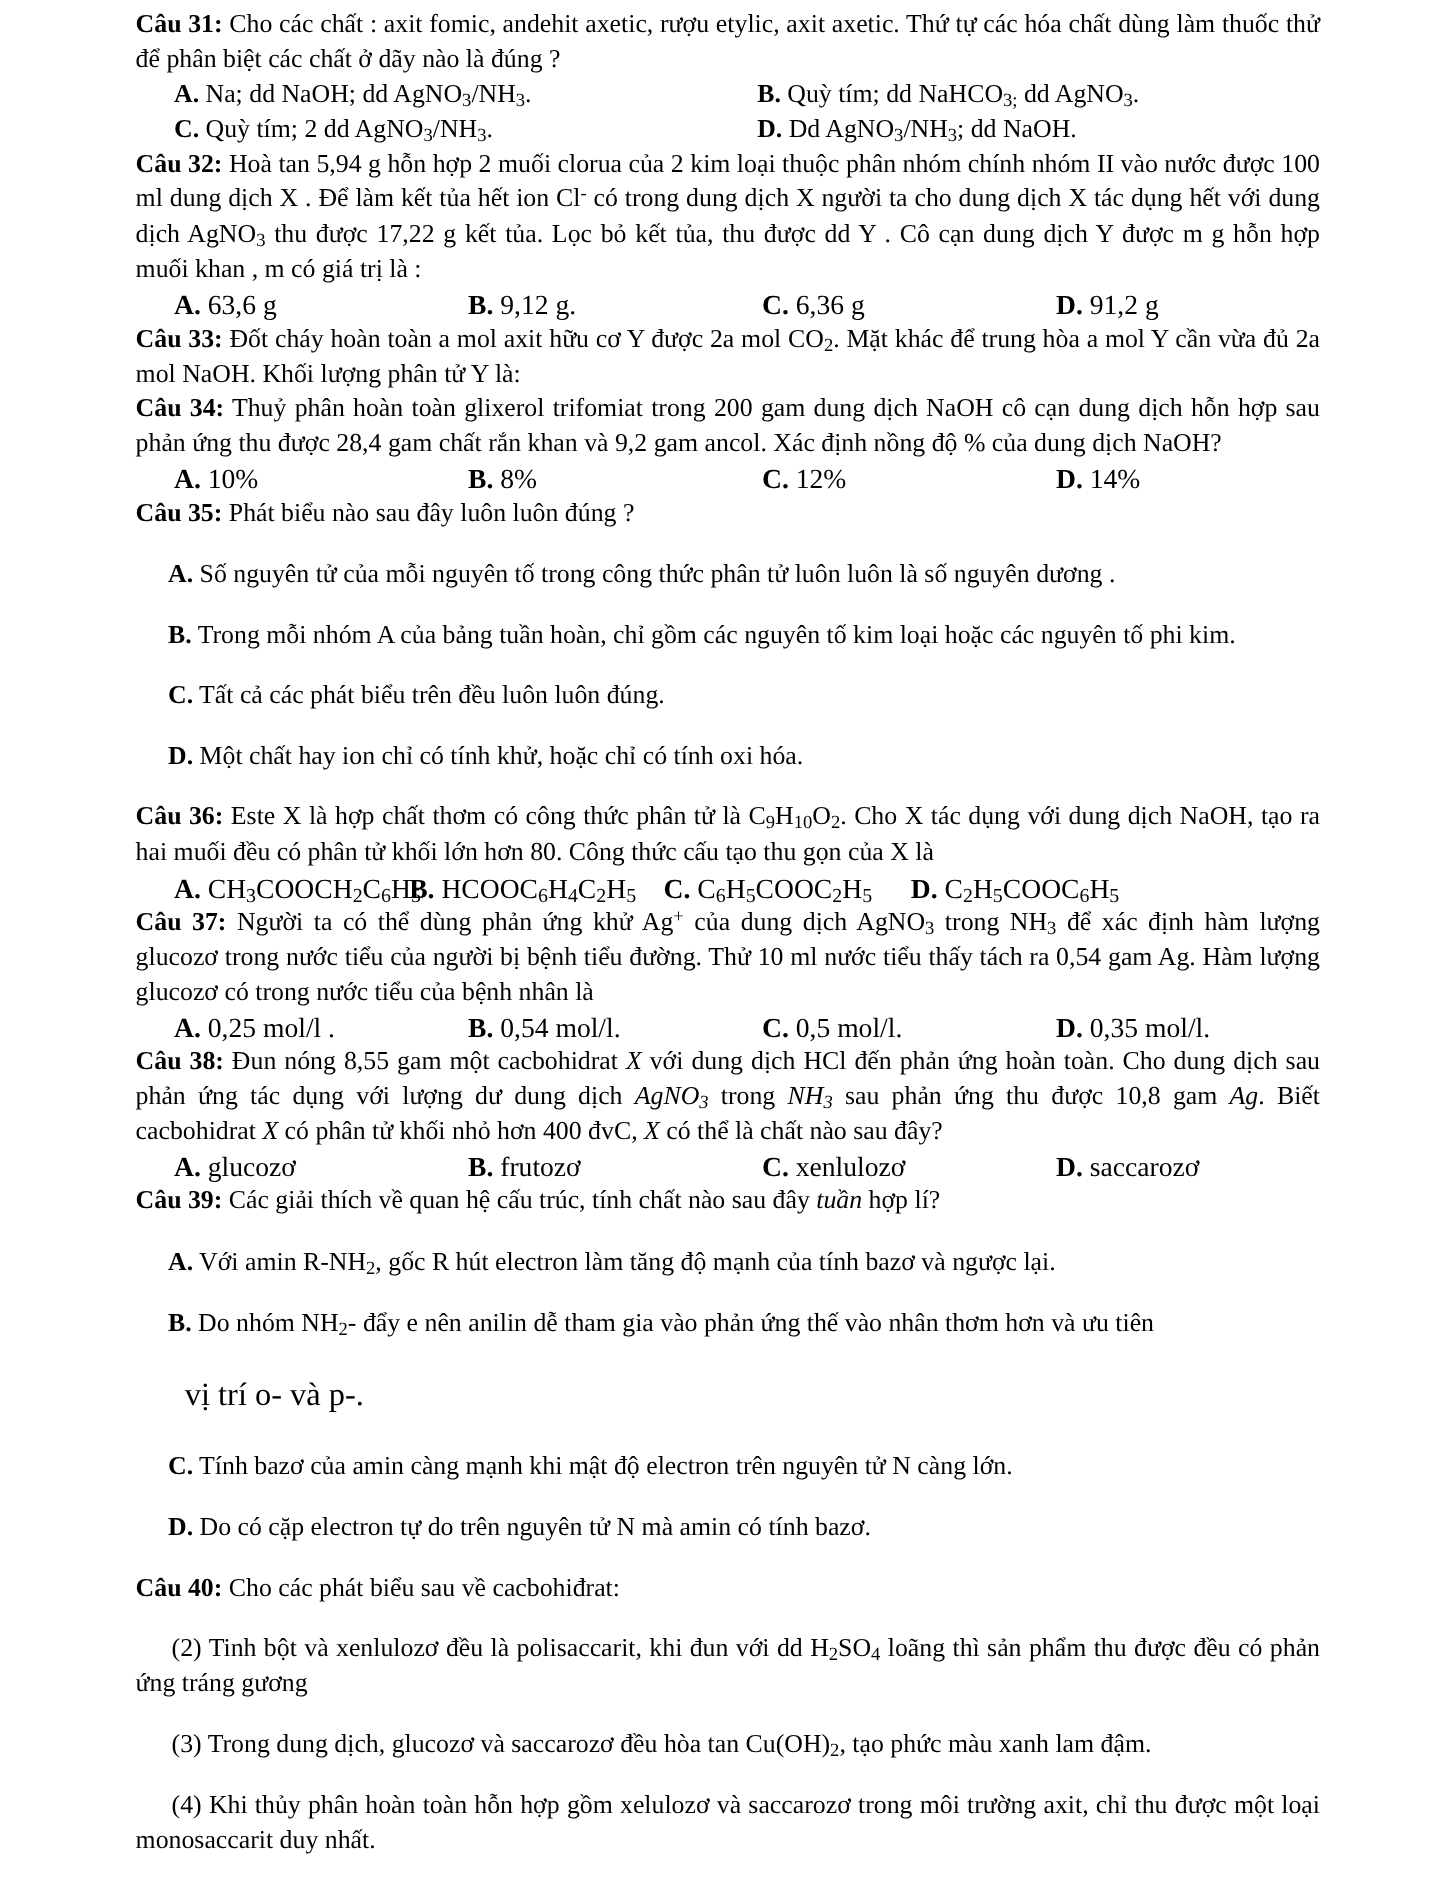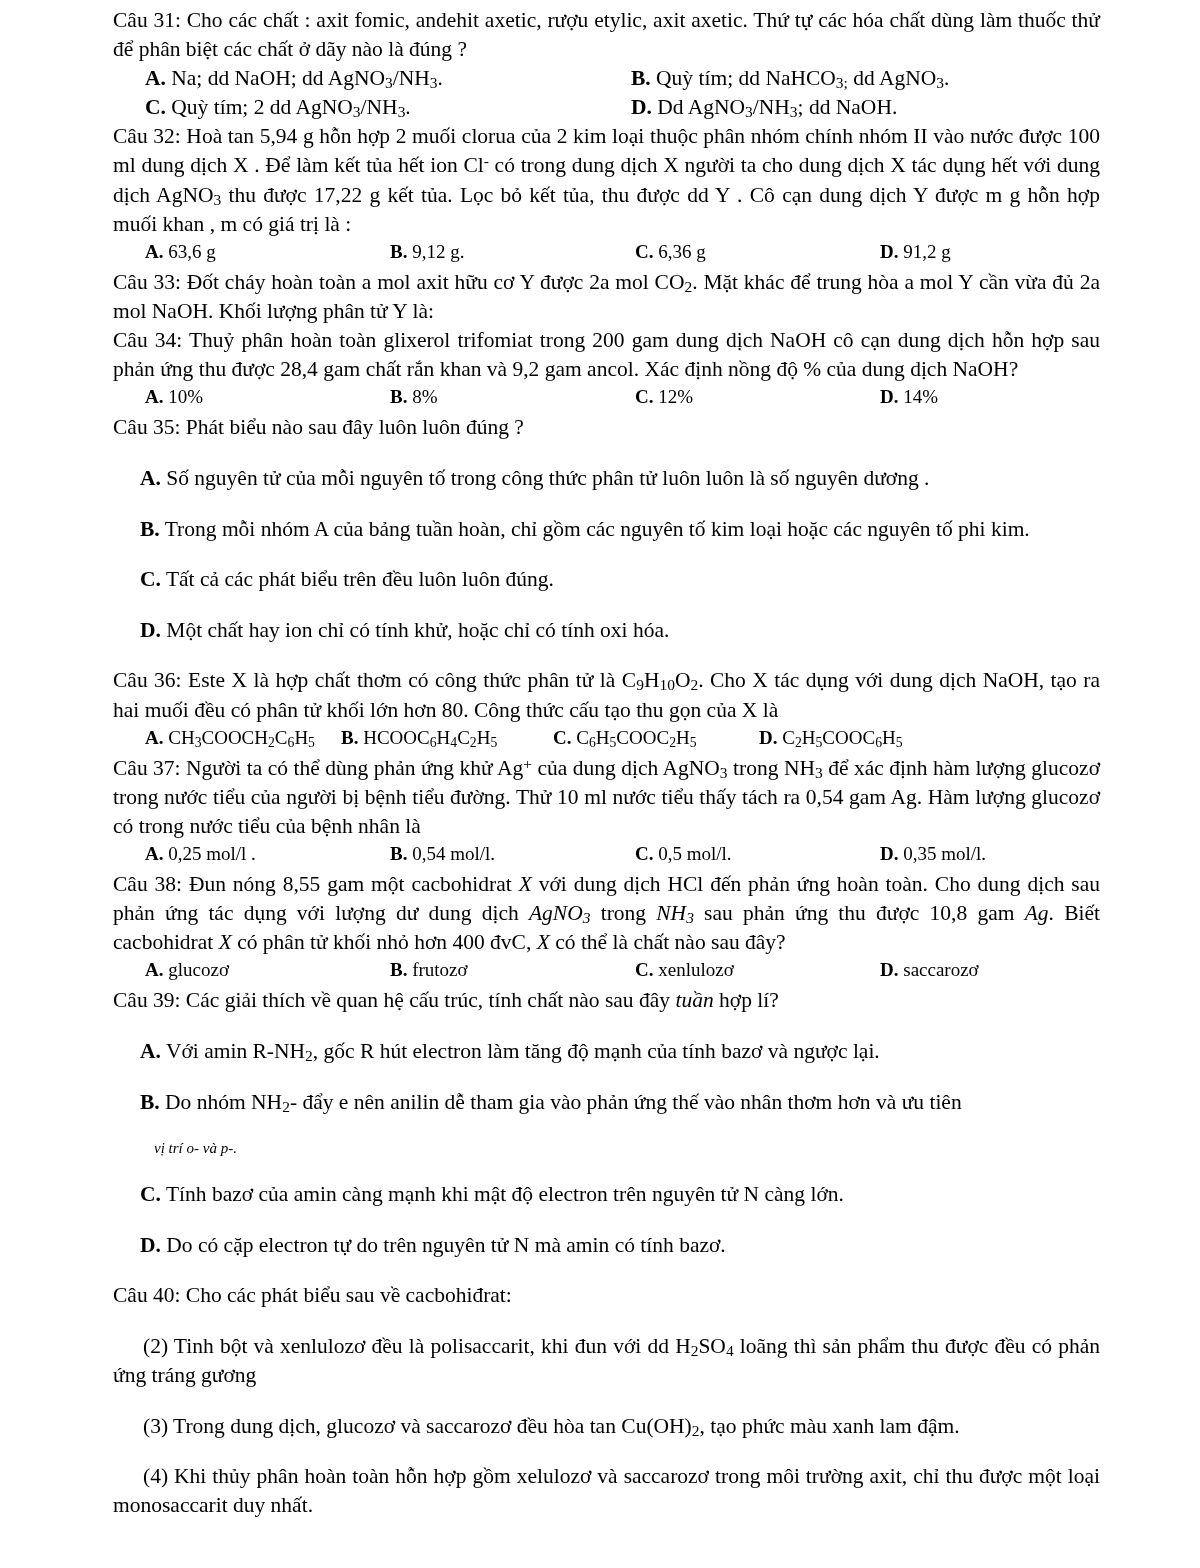--- a/index.html
+++ b/index.html
@@ -30,7 +30,7 @@
     margin: 0 0 0 0;
   }
   .qlabel {
-    font-weight: normal;
+    font-weight: bold;
   }
   .ital { font-style: italic; }
   sub { font-size: 0.72em; vertical-align: -0.22em; line-height: 0; }

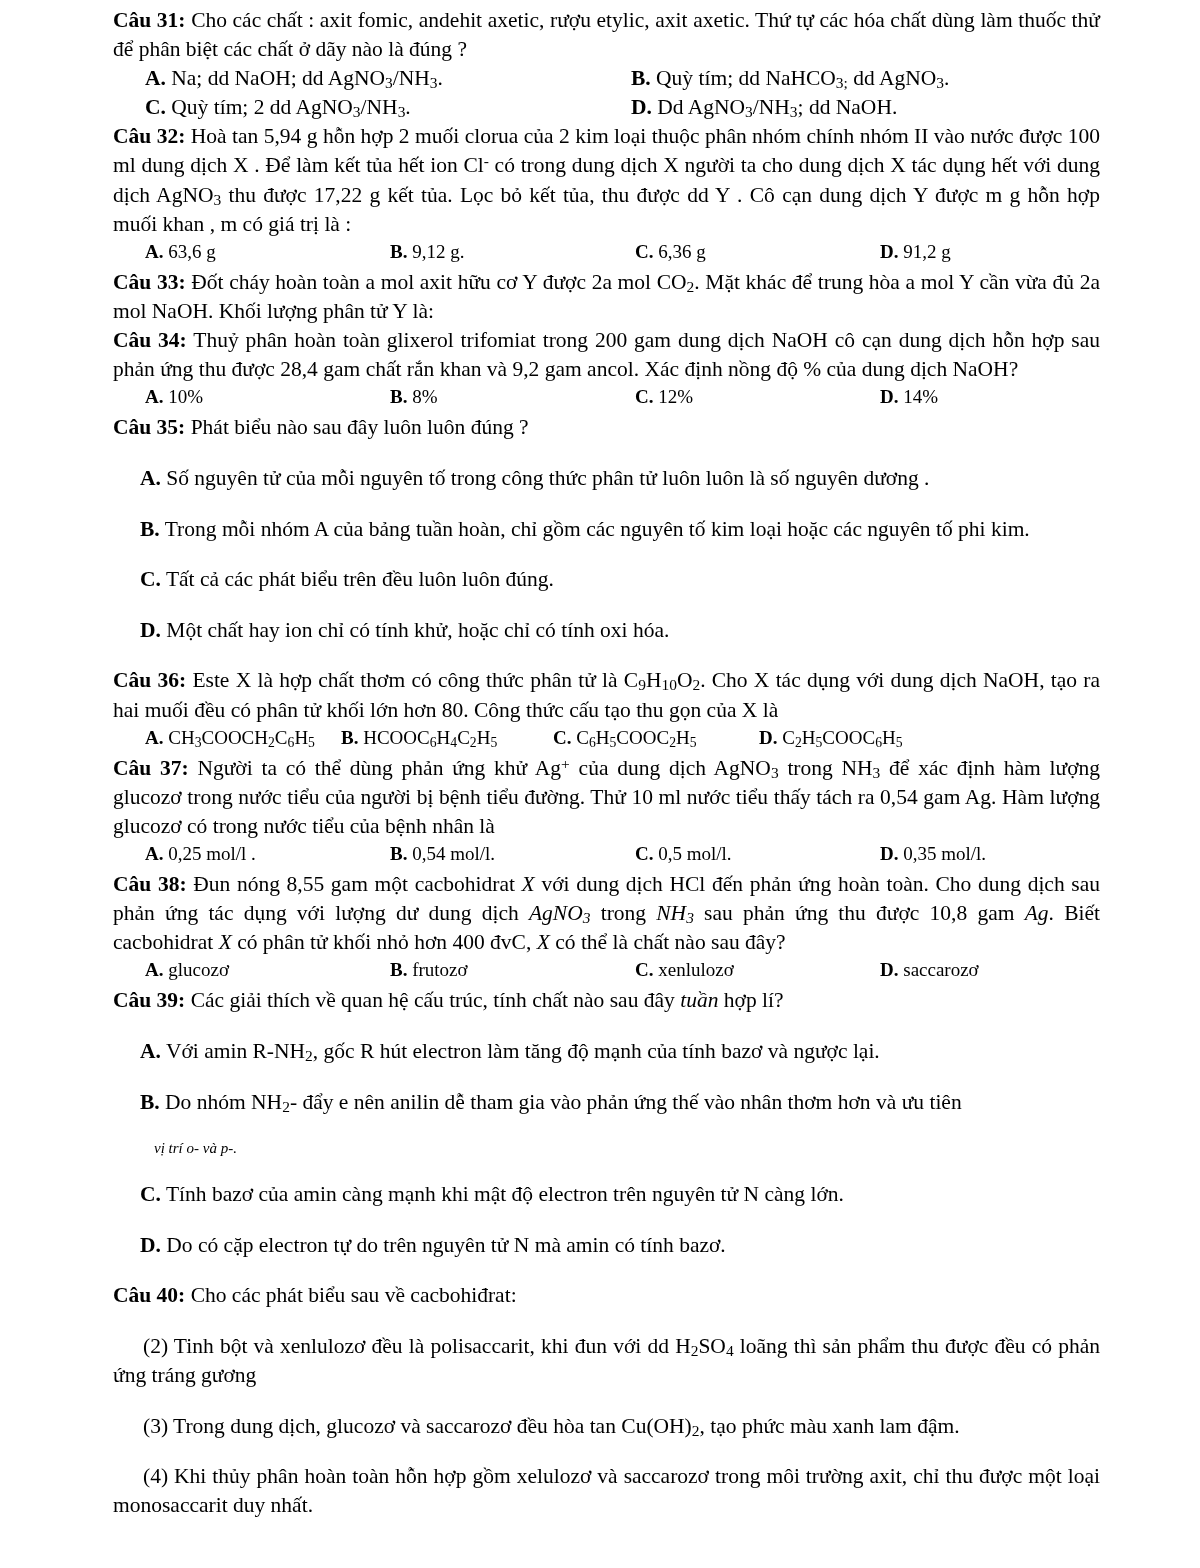--- a/index.html
+++ b/index.html
@@ -40,7 +40,7 @@
   .opts {
     display: block;
     position: relative;
-    font-size: 19px;
+    font-size: 23px;
     line-height: 1.355;
     height: 29px;
     margin: 0;

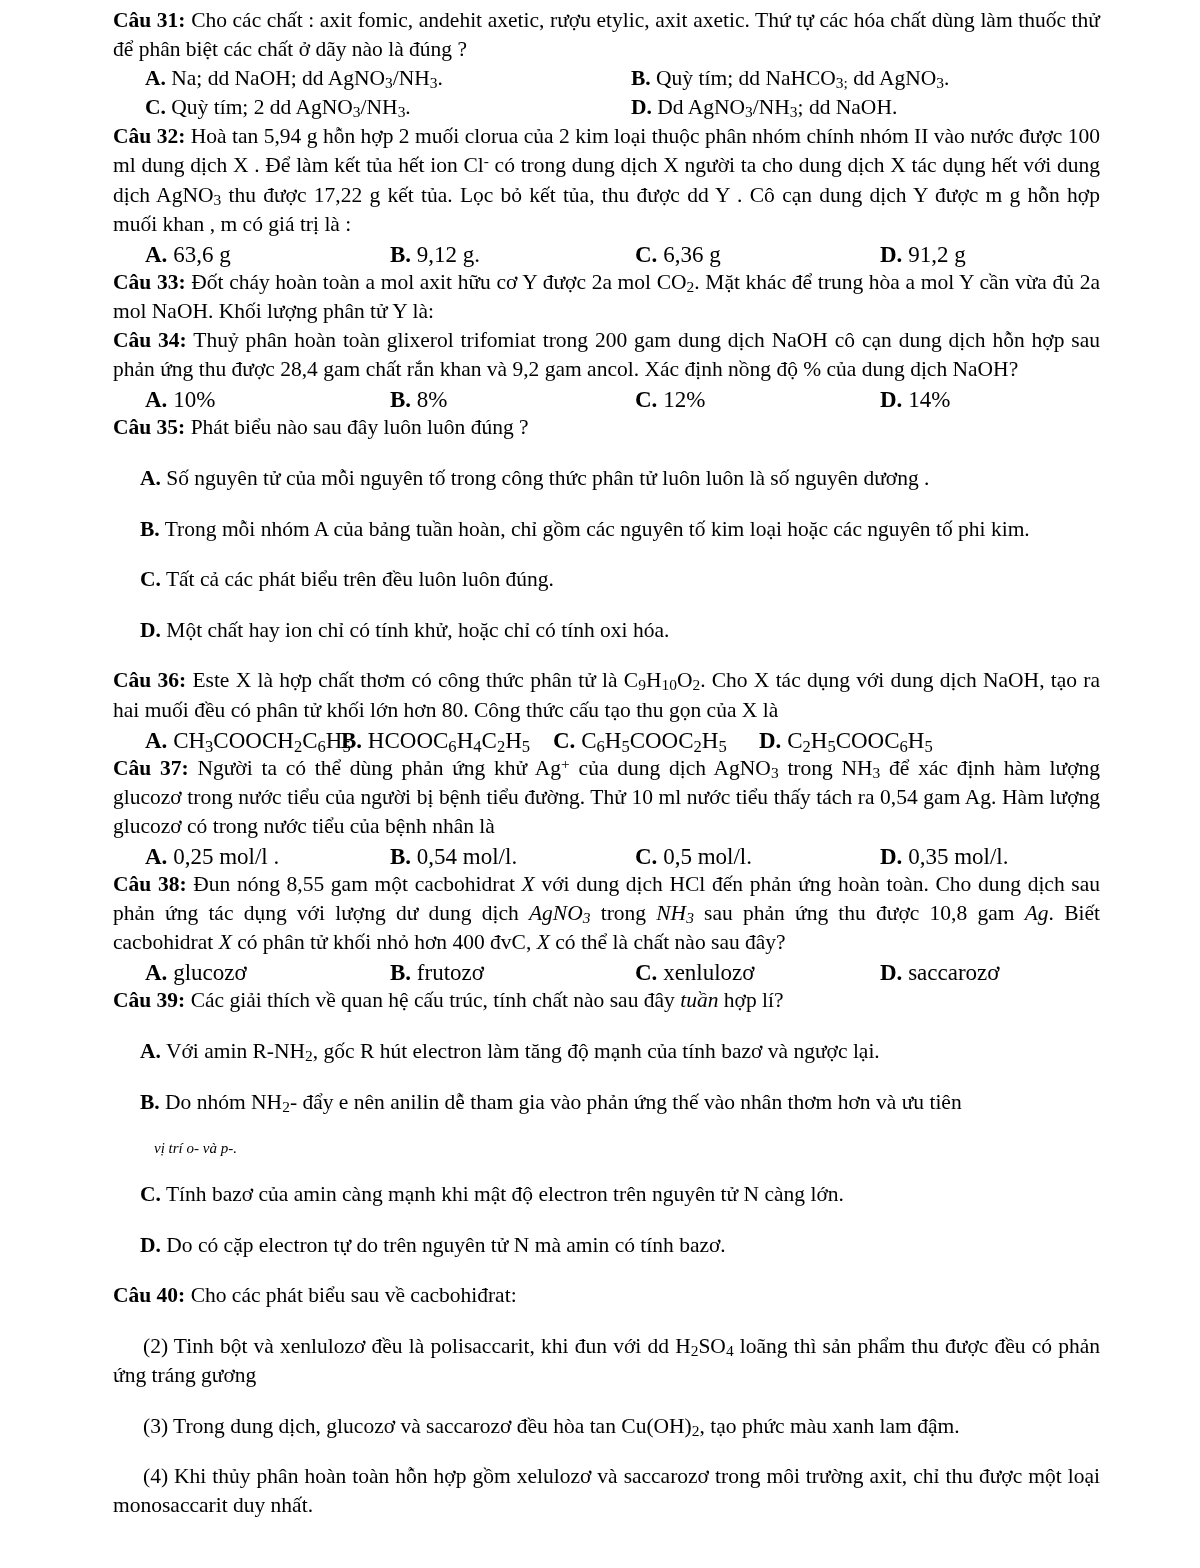--- a/index.html
+++ b/index.html
@@ -84,10 +84,9 @@
   }
   .stmt .ol { font-weight: bold; }
   .sub-line {
-    font-size: 15px;
+    font-size: 27px;
     line-height: 1.355;
     text-indent: 41px;
-    font-style: italic;
   }
   .numitem {
     font-size: 21.5px;

